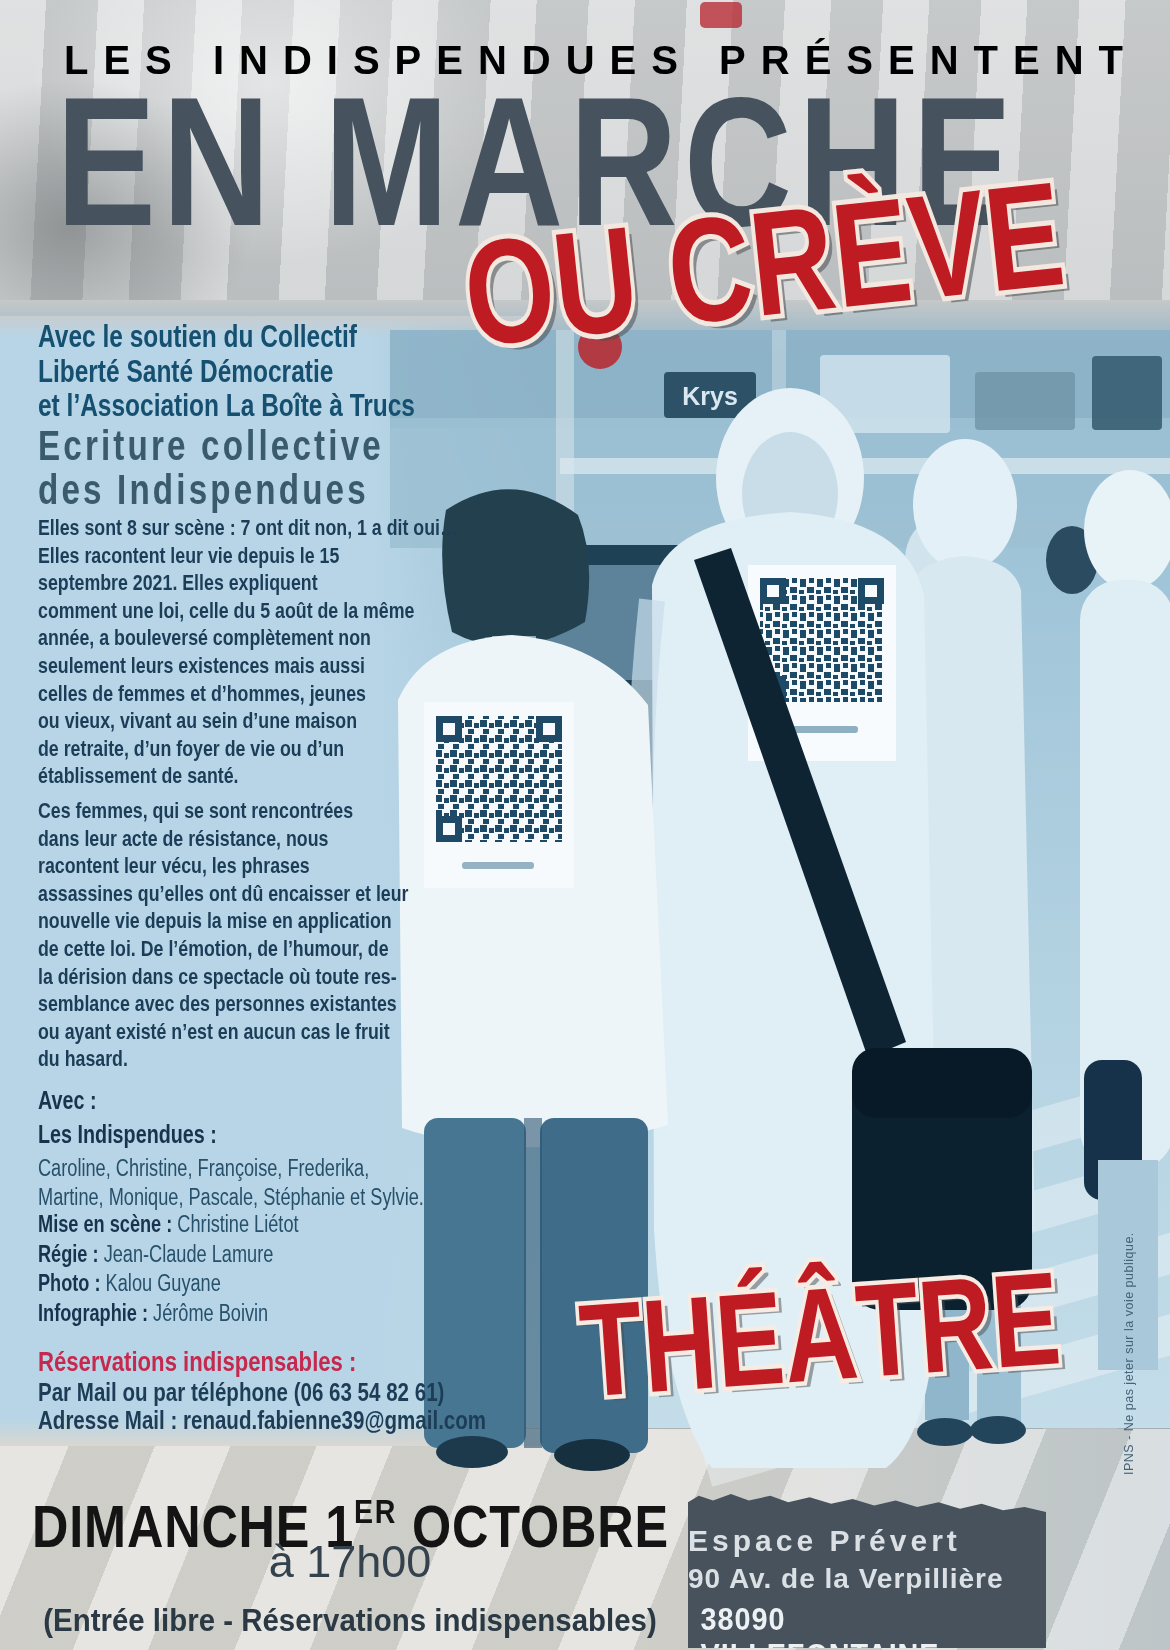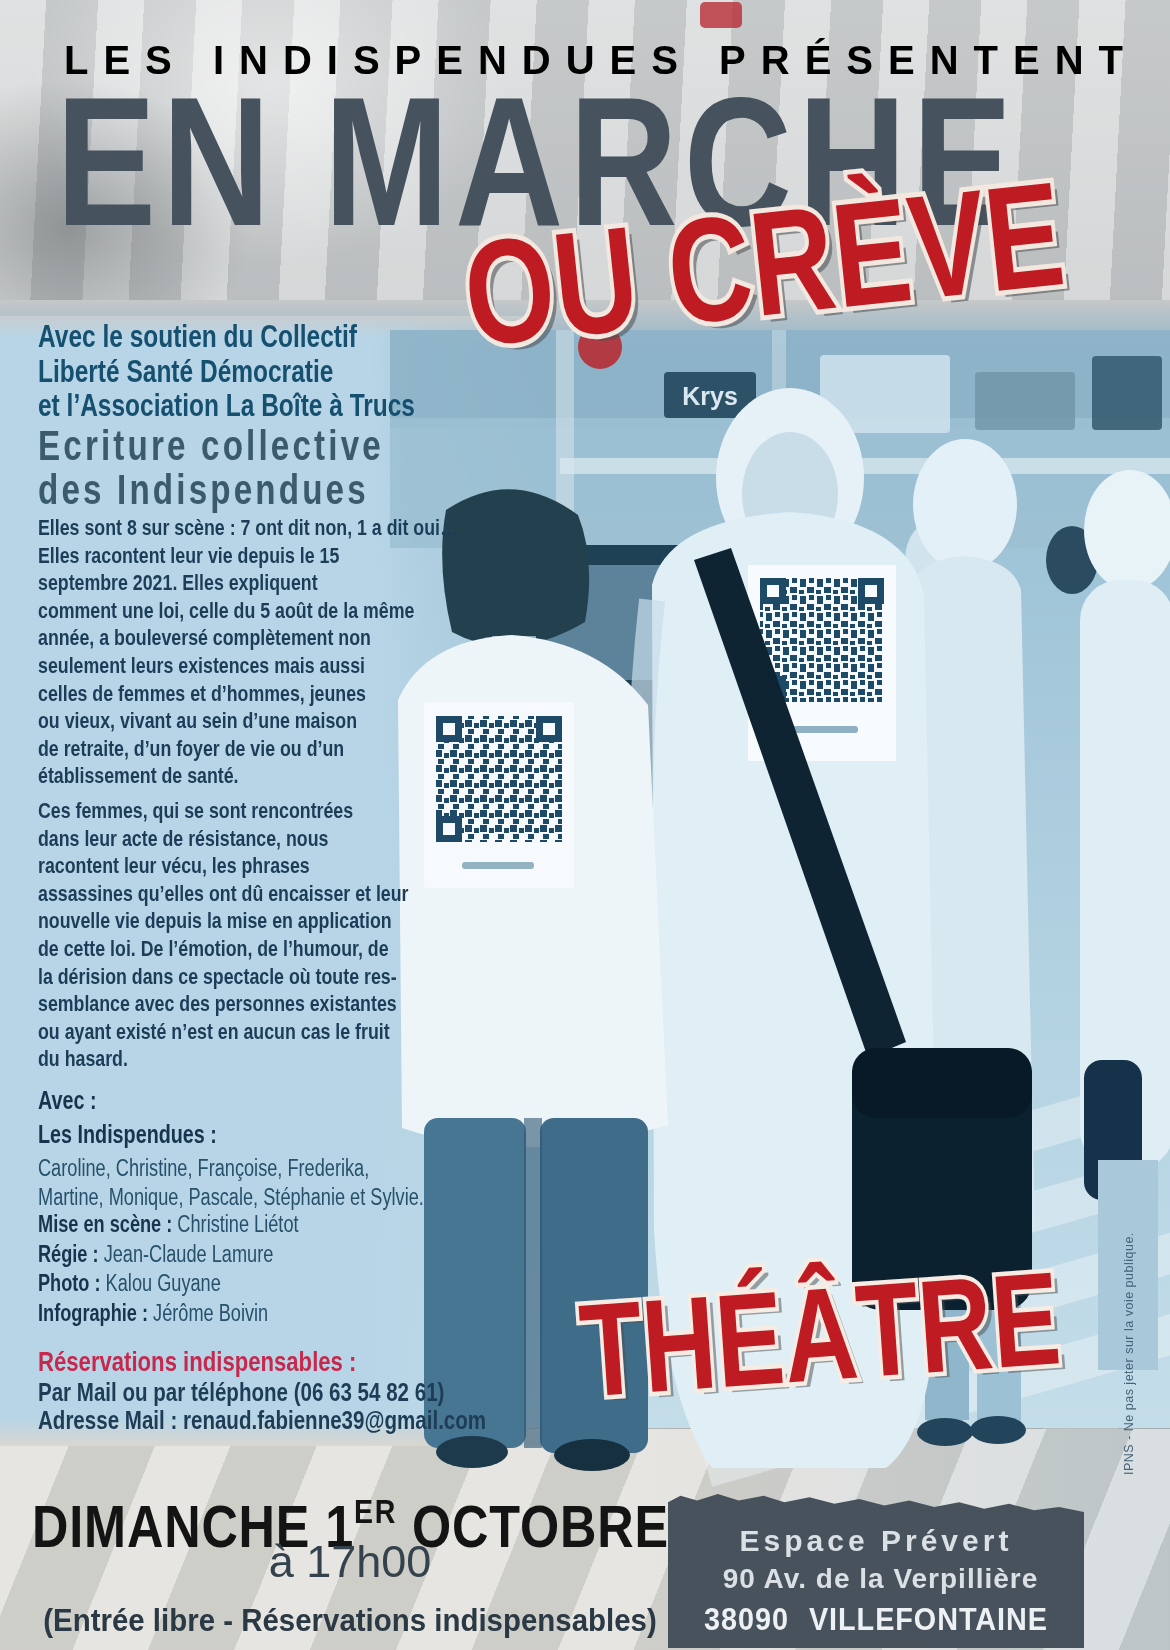--- a/index.html
+++ b/index.html
@@ -72,8 +72,8 @@
   .entry { position:absolute; left:0; top:1602px; width:700px; text-align:center;
     font-size:32px; font-weight:bold; color:#2b3944; white-space:nowrap;
     transform:scaleX(.92); transform-origin:center top; }
-  .venue { position:absolute; left:668px; top:1486px; width:416px; height:162px;
-    background:#47525d; text-align:center; color:#dbe0e4;
+  .venue { position:absolute; left:688px; top:1486px; width:358px; height:162px;
+    background:#47525d; text-align:left; color:#dbe0e4;
     clip-path:polygon(0 10%,3% 6%,7% 9%,12% 5%,17% 9%,23% 6%,28% 10%,34% 7%,40% 11%,46% 8%,52% 12%,58% 9%,64% 13%,70% 10%,76% 14%,82% 11%,88% 15%,94% 13%,100% 16%,100% 100%,0 100%); }
   .venue-name { padding-top:38px; font-size:30px; font-weight:bold; letter-spacing:4px; }
   .venue-address { margin-top:5px; font-size:28px; font-weight:bold; letter-spacing:1px;padding-left:9px; }

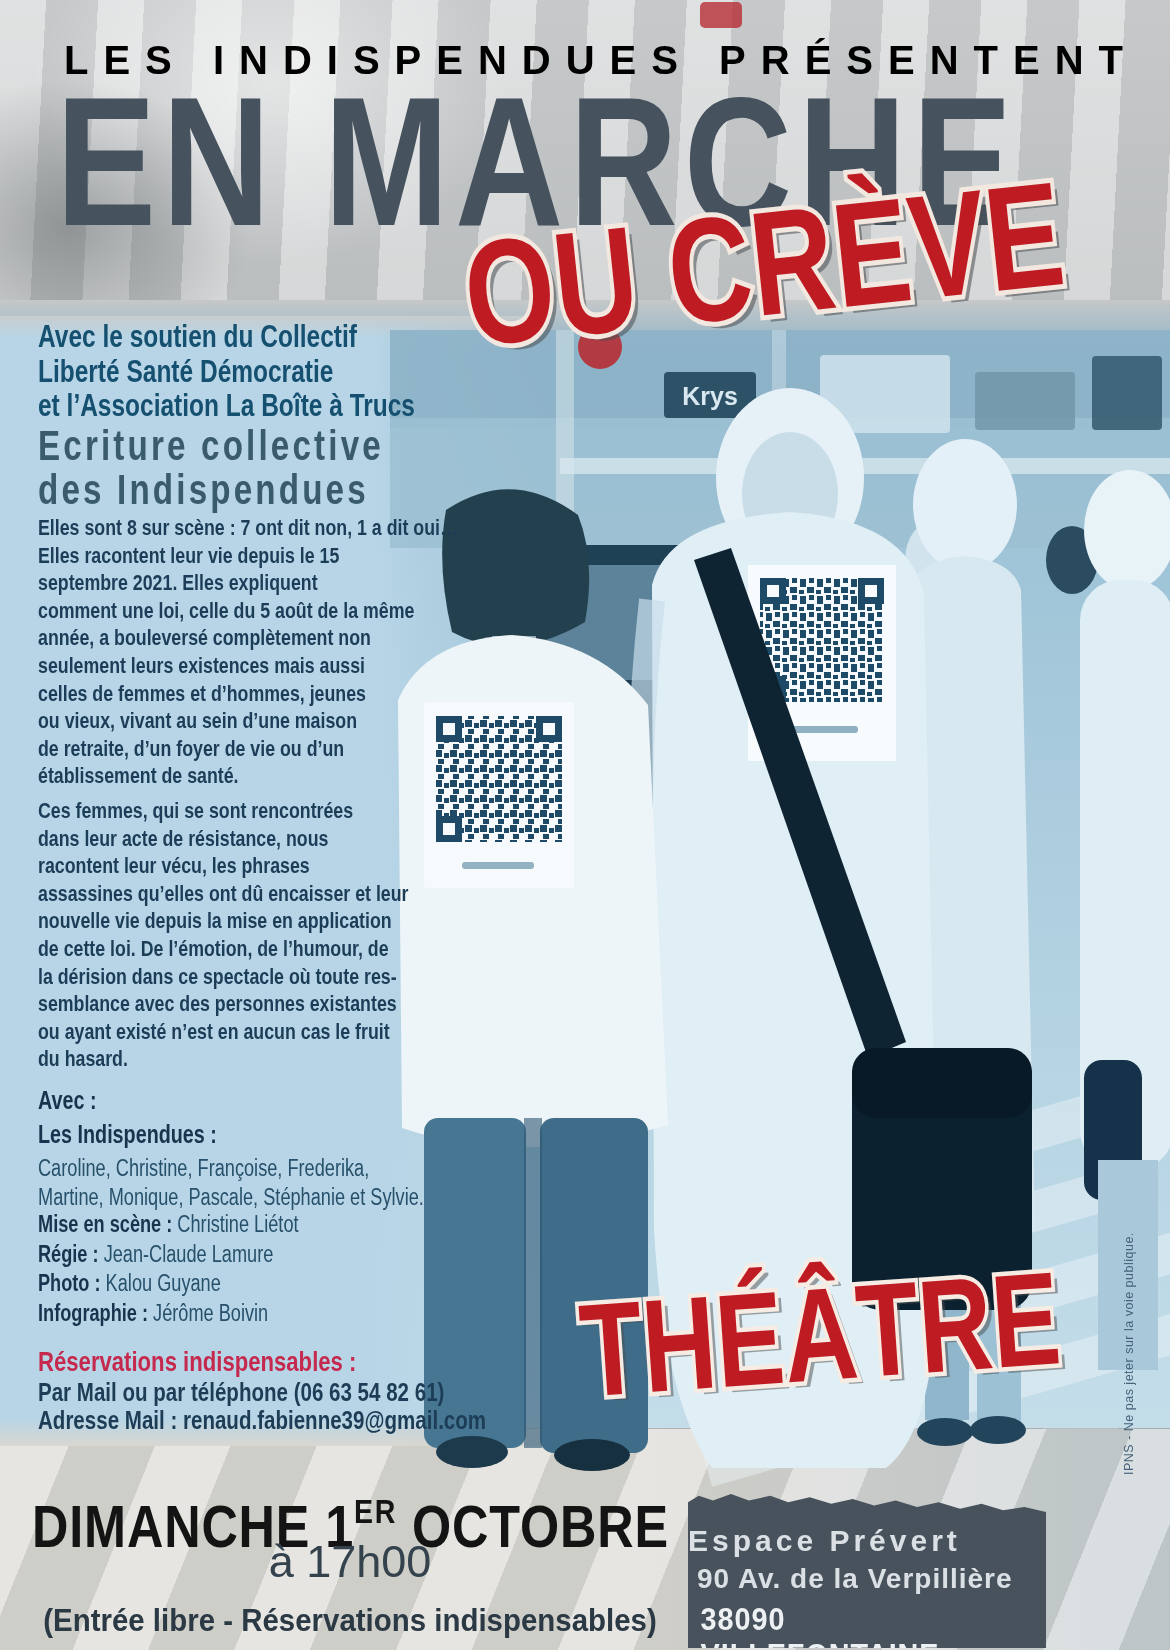--- a/index.html
+++ b/index.html
@@ -76,7 +76,7 @@
     background:#47525d; text-align:left; color:#dbe0e4;
     clip-path:polygon(0 10%,3% 6%,7% 9%,12% 5%,17% 9%,23% 6%,28% 10%,34% 7%,40% 11%,46% 8%,52% 12%,58% 9%,64% 13%,70% 10%,76% 14%,82% 11%,88% 15%,94% 13%,100% 16%,100% 100%,0 100%); }
   .venue-name { padding-top:38px; font-size:30px; font-weight:bold; letter-spacing:4px; }
-  .venue-address { margin-top:5px; font-size:28px; font-weight:bold; letter-spacing:1px;padding-left:9px; }
+  .venue-address { margin-top:5px; font-size:28px; font-weight:bold; letter-spacing:1px; }
   .venue-city { margin-top:7px; font-size:31px; font-weight:bold; letter-spacing:1px;
     word-spacing:12px; color:#eef1f3; transform:scaleX(.93); transform-origin:center top; }
   .ipns { position:absolute; left:1122px; top:1475px; font-size:12.5px; color:#46637a;

